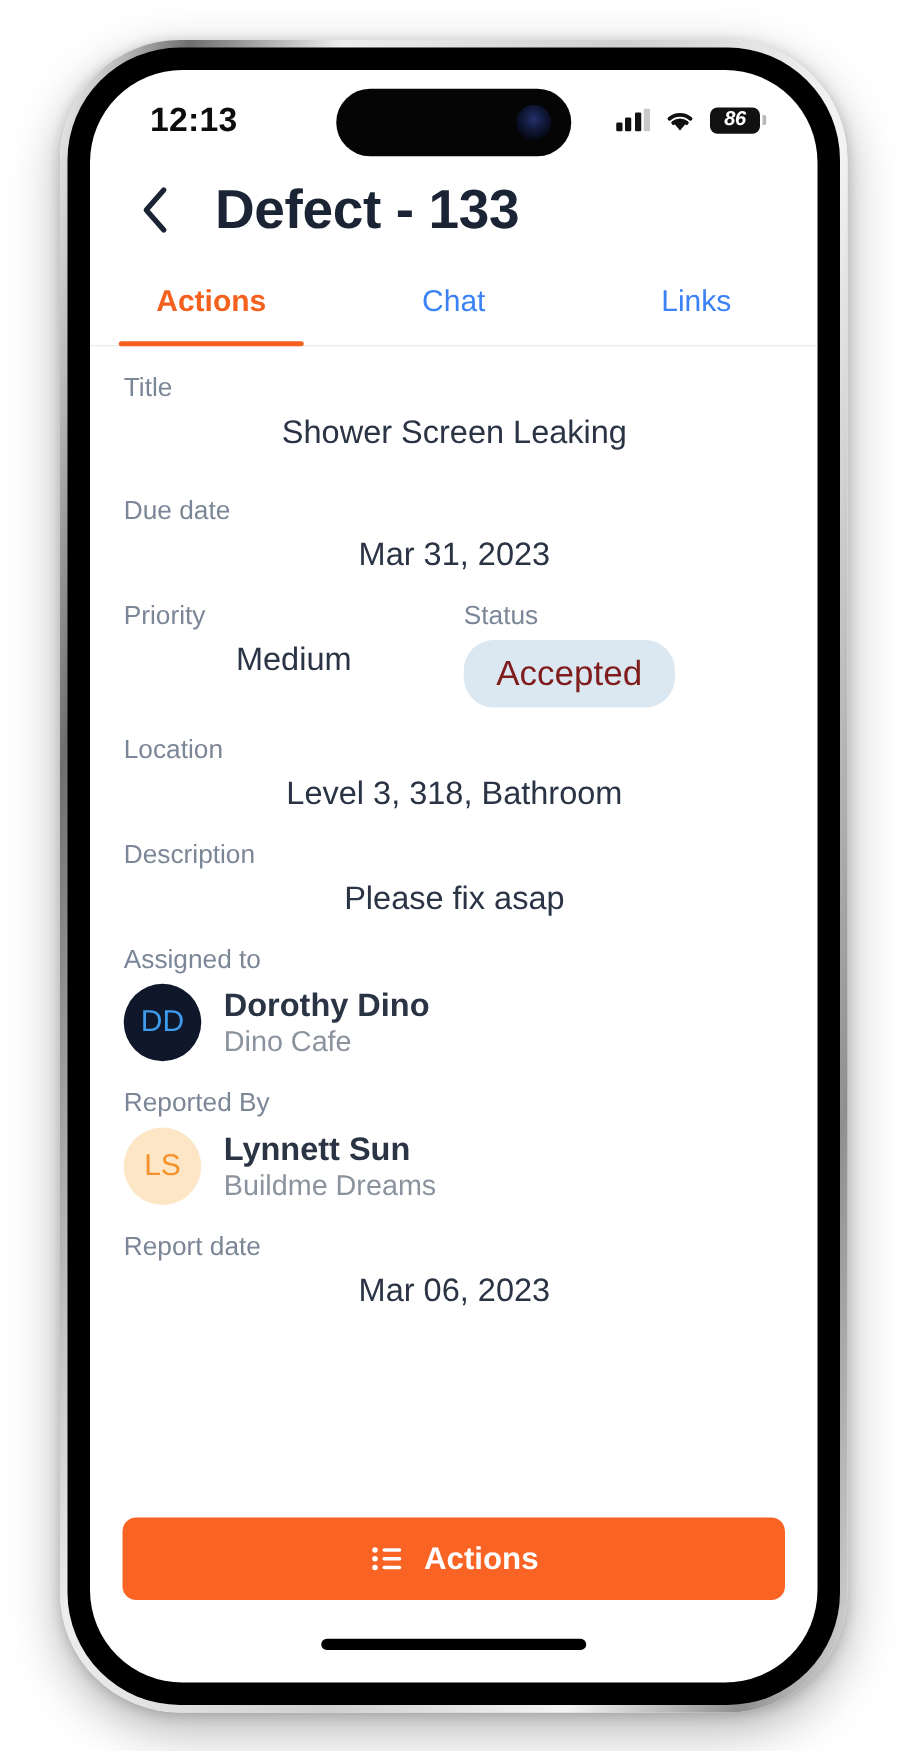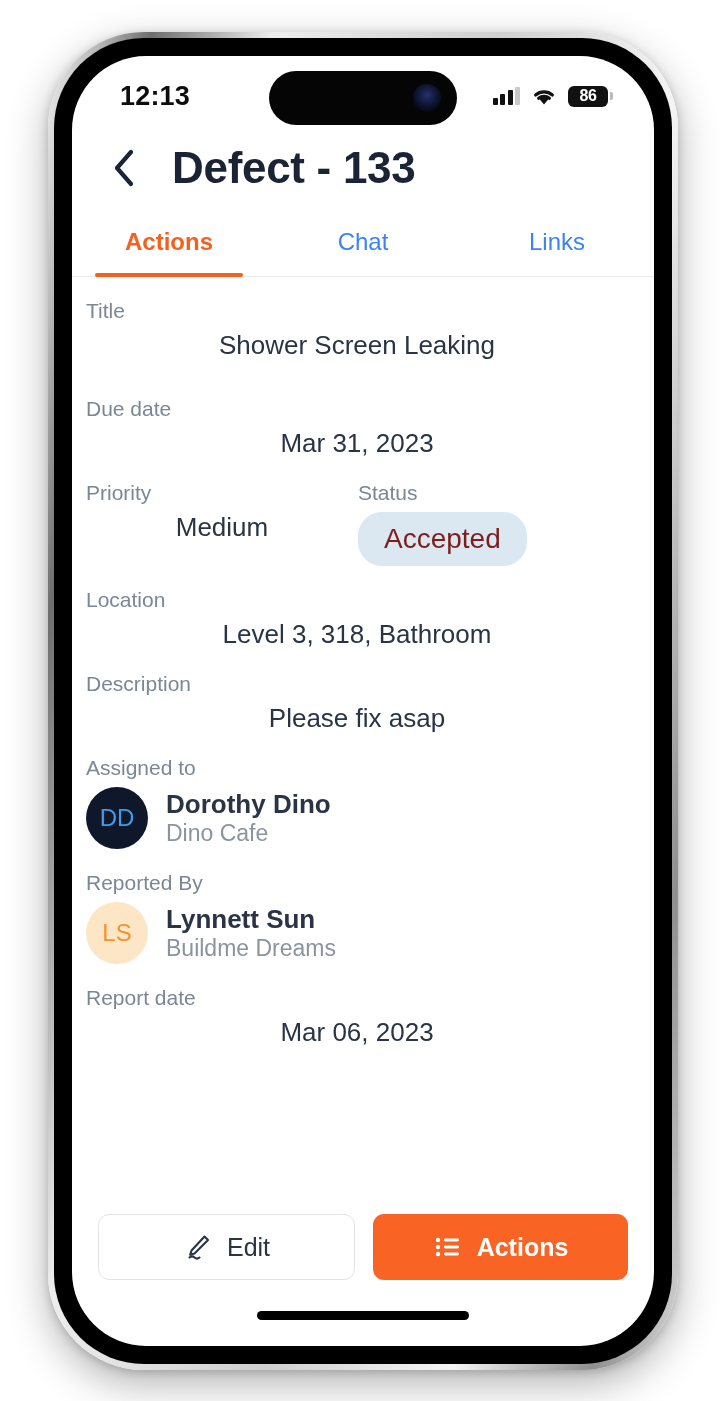--- a/index.html
+++ b/index.html
@@ -86,6 +86,7 @@
     align-items: center;
     gap: 11px;
     margin-top: 6px;
+    font-style: italic;
   }
 
   .dynamic-island {

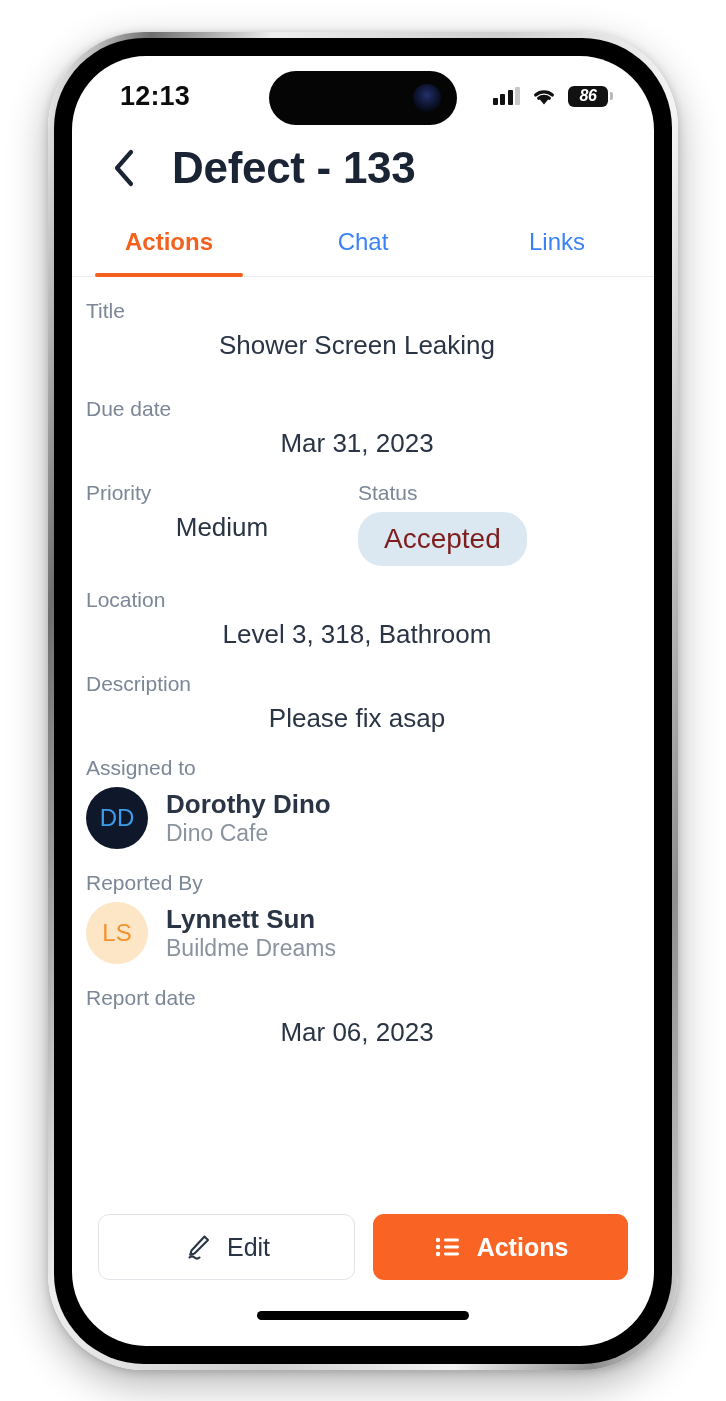--- a/index.html
+++ b/index.html
@@ -197,7 +197,7 @@
 
   
   .content {
-    padding: 22px 26px 0 14px;
+    padding: 22px 26px 0 27px;
   }
   .field { margin-bottom: 22px; }
   .field-label {

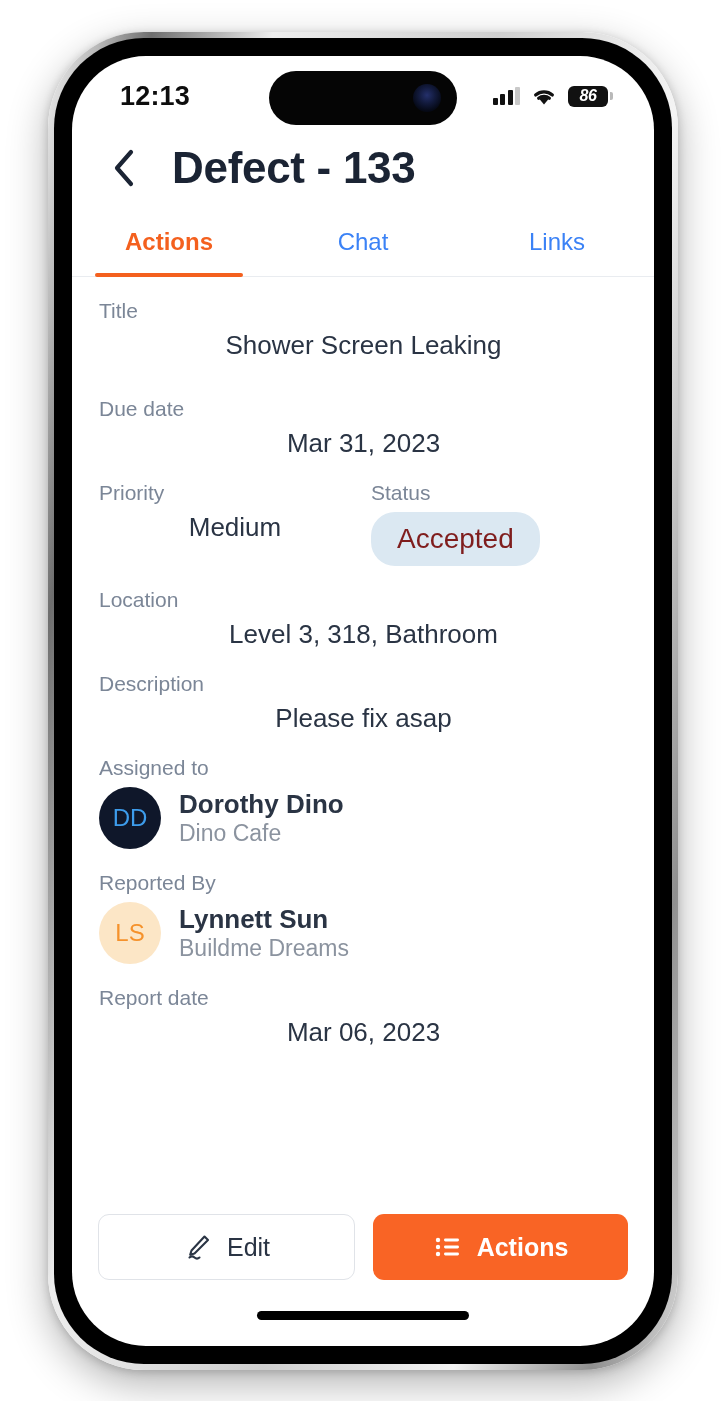--- a/index.html
+++ b/index.html
@@ -418,13 +418,6 @@
         </div>
 
         <div class="action-bar">
-          <div class="btn btn-edit">
-            <svg width="30" height="30" viewBox="0 0 30 30">
-              <path d="M21.5 4.5 L25 8 L11.5 21.5 L7.2 22.8 L8.5 18.5 Z" stroke="#2a3444" stroke-width="2.1" fill="none" stroke-linejoin="round"></path>
-              <path d="M6.5 25.5 q2.5 -2.2 5 0 q2.5 2.2 5 0" stroke="#2a3444" stroke-width="2.1" fill="none" stroke-linecap="round"></path>
-            </svg>
-            <span>Edit</span>
-          </div>
           <div class="btn btn-actions">
             <svg width="30" height="30" viewBox="0 0 30 30">
               <circle cx="5" cy="8" r="2.2" fill="#fff"></circle>

